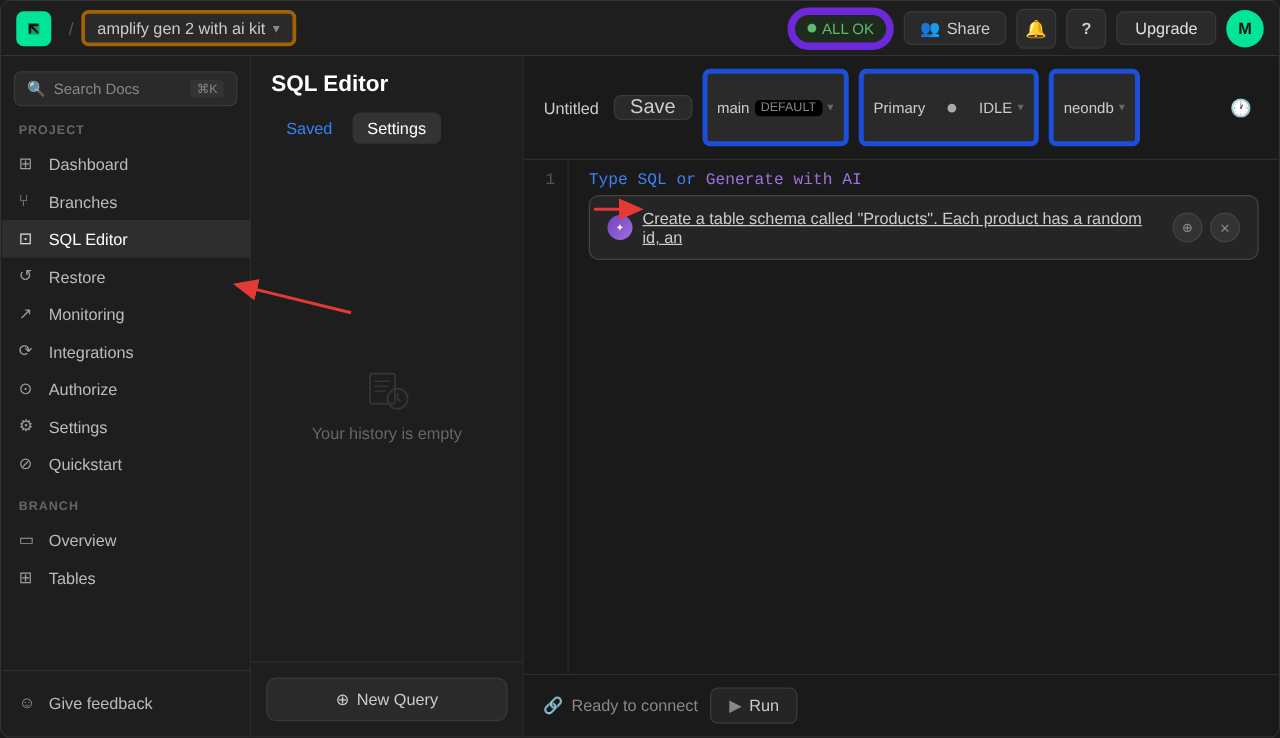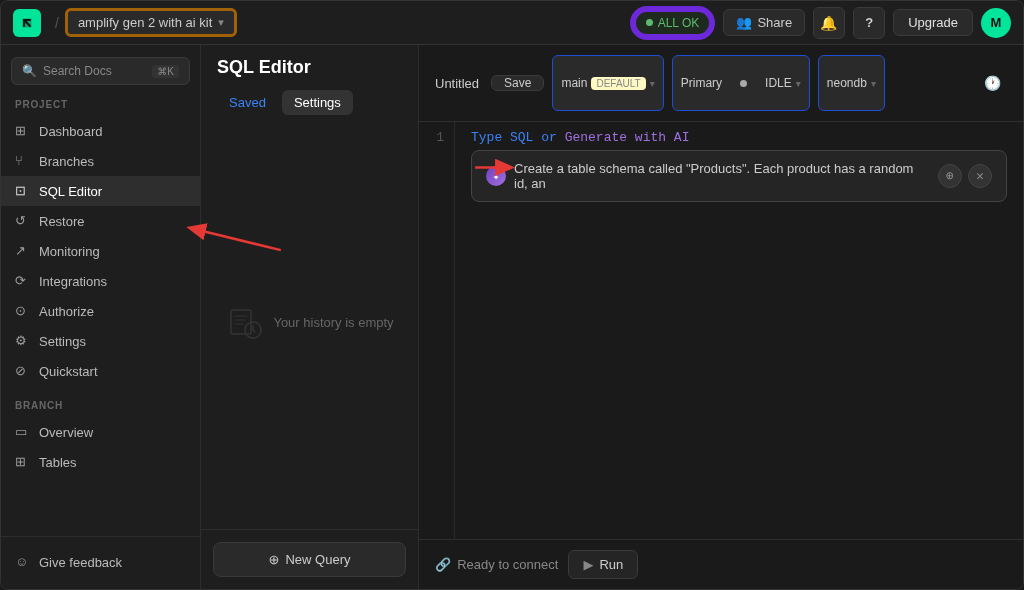--- a/index.html
+++ b/index.html
@@ -199,7 +199,7 @@
     .save-btn {
       background: #2a2a2a; border: 1px solid #3a3a3a;
       border-radius: 6px; padding: 0 12px;
-      font-size: 12px; color: #ccc; cursor: pointer;
+      font-size: 16px; color: #ccc; cursor: pointer;
     }
     .header-select {
       display: flex; align-items: center; gap: 4px;

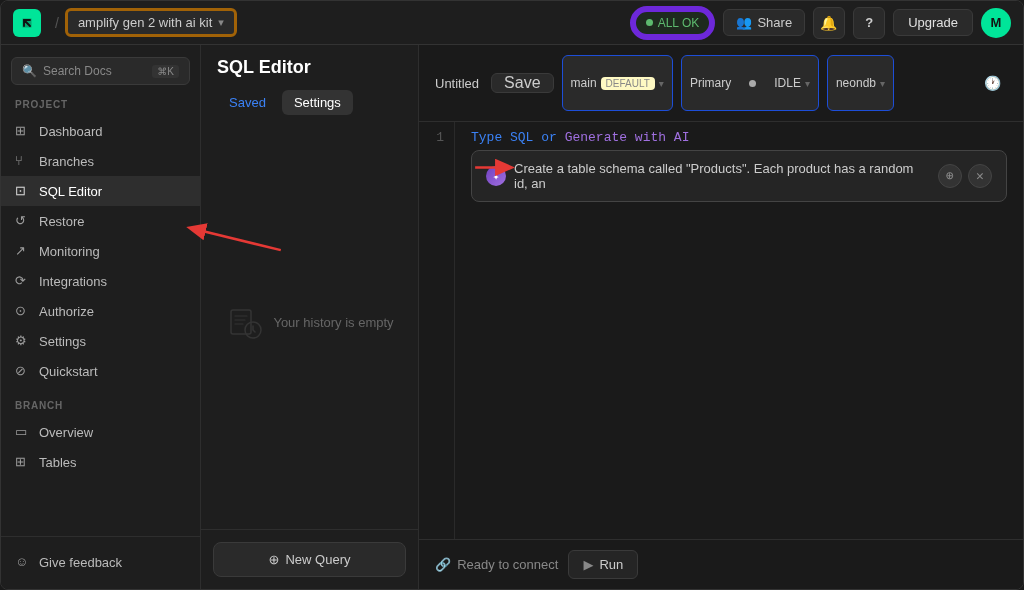--- a/index.html
+++ b/index.html
@@ -203,7 +203,7 @@
     }
     .header-select {
       display: flex; align-items: center; gap: 4px;
-      background: #2a2a2a; border: 1px solid #1d4ed8;
+      background: #2a2a2a; border: 4px solid #1d4ed8;
       border-radius: 6px; padding: 20px 8px;
       font-size: 12px; color: #ccc; cursor: pointer;
     }

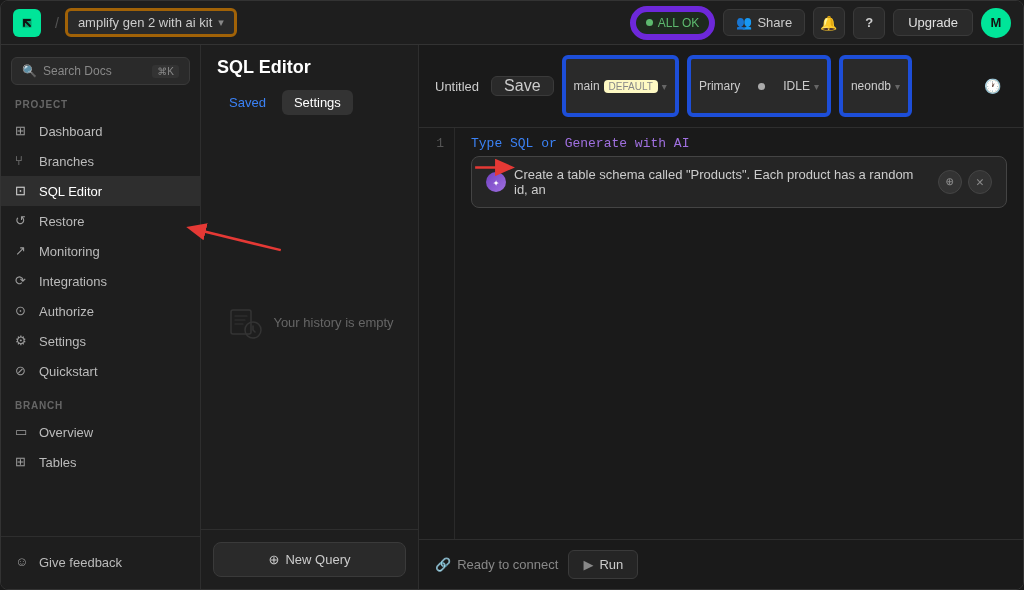--- a/index.html
+++ b/index.html
@@ -208,7 +208,7 @@
       font-size: 12px; color: #ccc; cursor: pointer;
     }
     .header-select .badge {
-      background: #fef9c3; border-radius: 4px;
+      background: #000000; border-radius: 4px;
       padding: 1px 5px; font-size: 10px; color: #888;
     }
     .header-select .chevron { color: #666; font-size: 10px; }

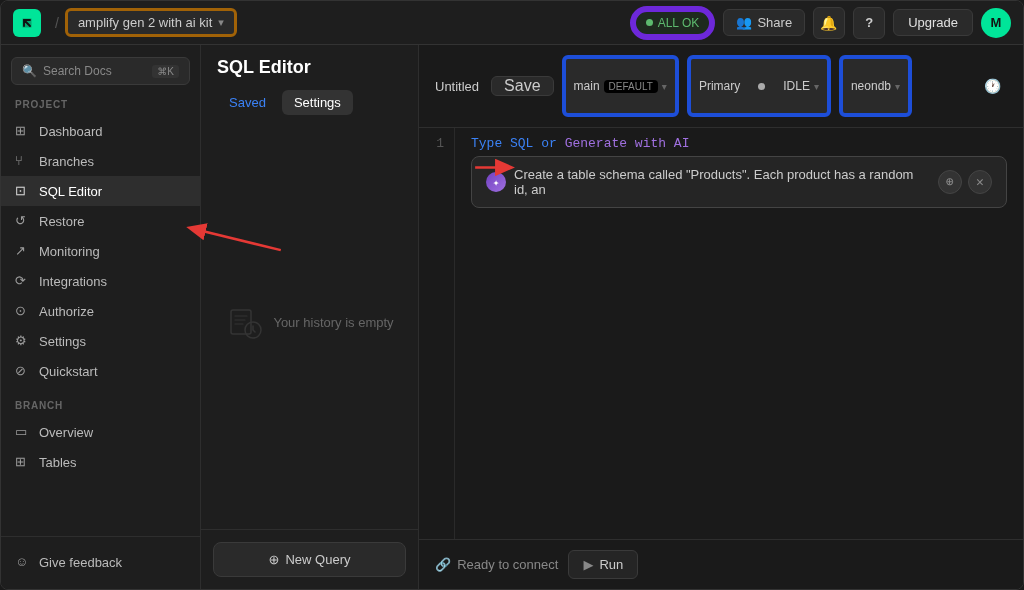--- a/index.html
+++ b/index.html
@@ -278,6 +278,7 @@
     .ai-text {
       flex: 1; font-size: 13px; color: #ccc;
       font-family: -apple-system, sans-serif;
+      text-decoration: underline;
     }
     .ai-actions {
       display: flex; gap: 6px; align-items: center;

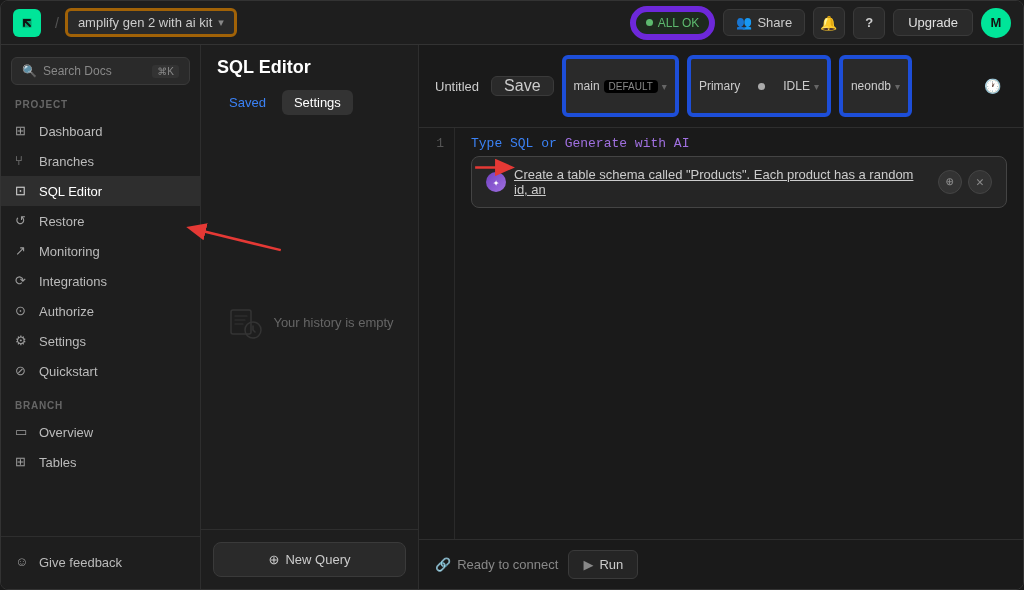--- a/index.html
+++ b/index.html
@@ -161,7 +161,7 @@
     }
     .left-panel-body {
       flex: 1; display: flex; align-items: center; justify-content: center;
-      flex-direction: row; gap: 8px; color: #555;
+      flex-direction: column; gap: 8px; color: #555;
     }
     .empty-icon {
       width: 40px; height: 40px;

